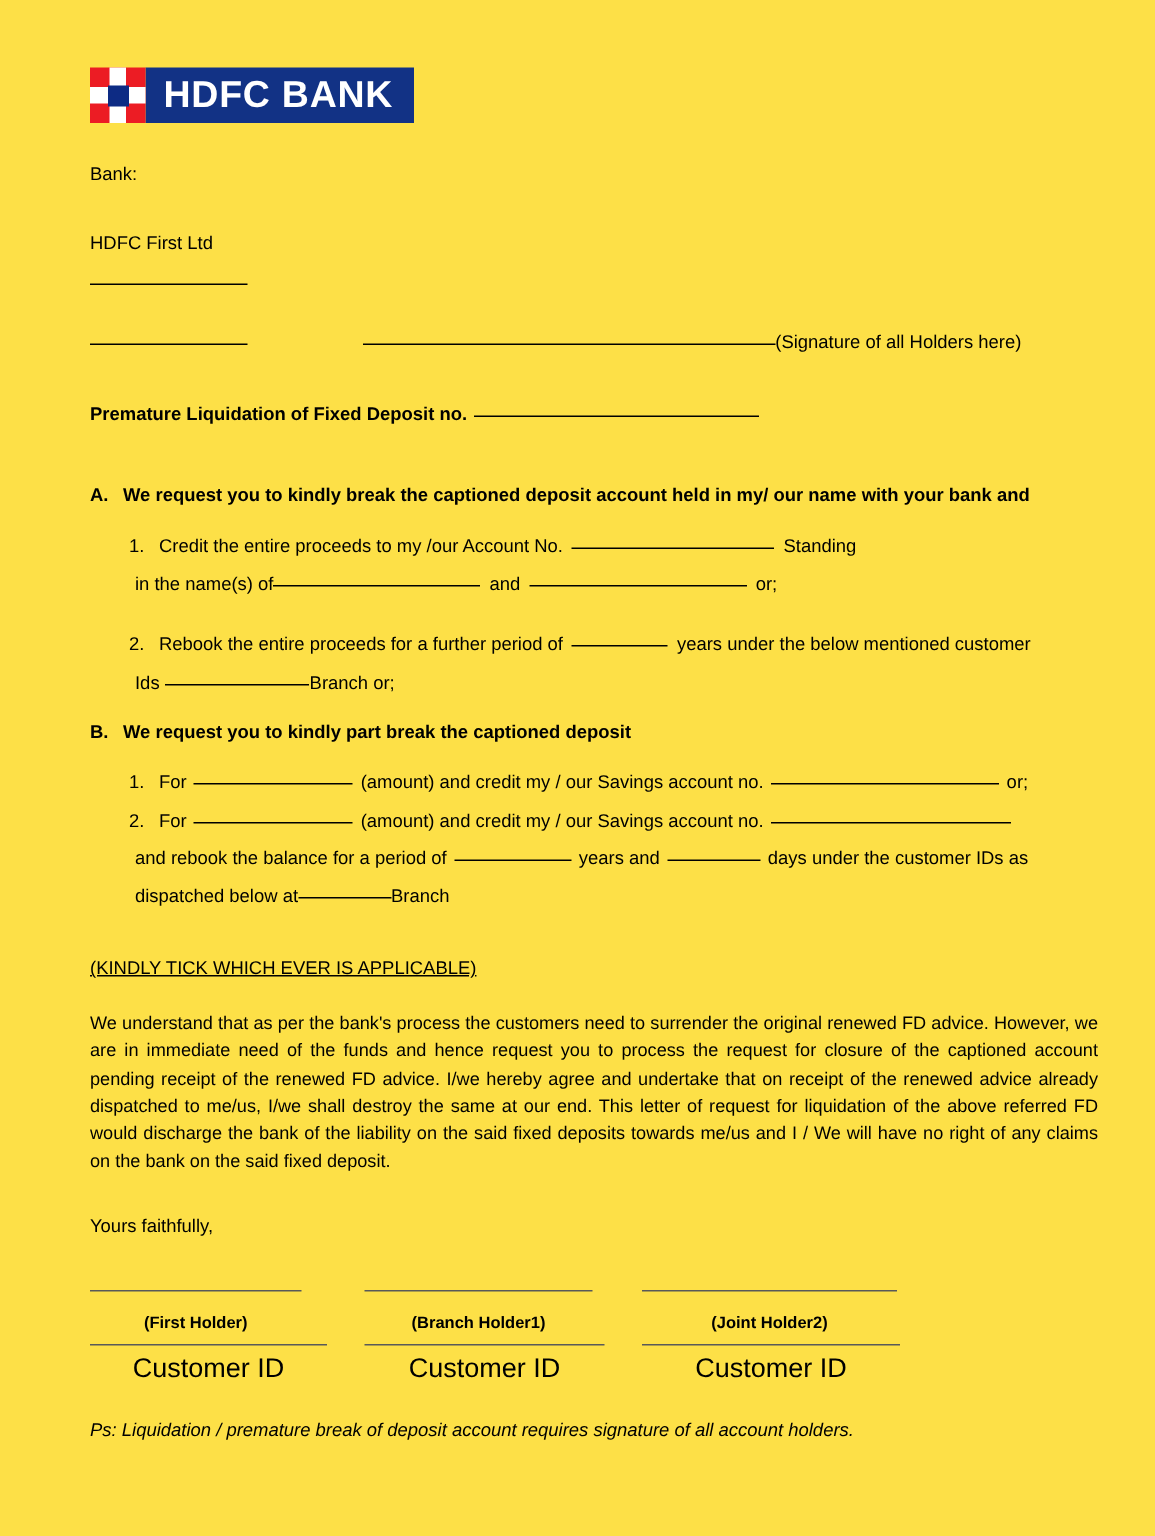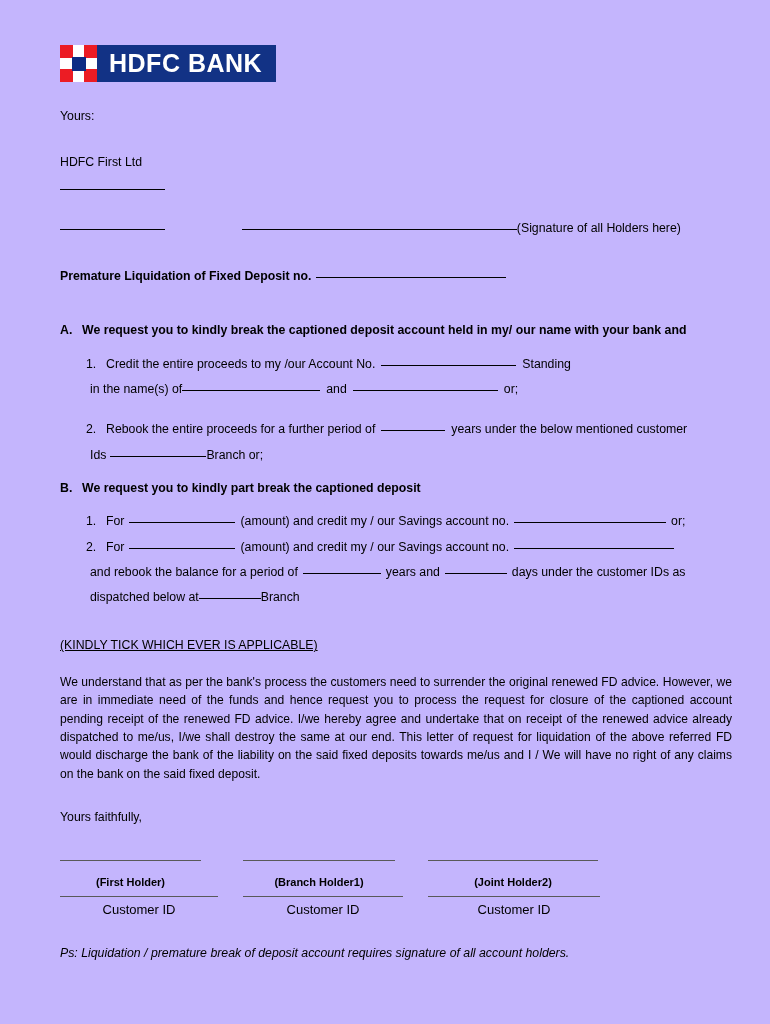--- a/index.html
+++ b/index.html
@@ -20,7 +20,7 @@
     position: relative;
     width: 770px;
     height: 1024px;
-    background: #c4b5fd;
+    background: #fde047;
   }
 
   

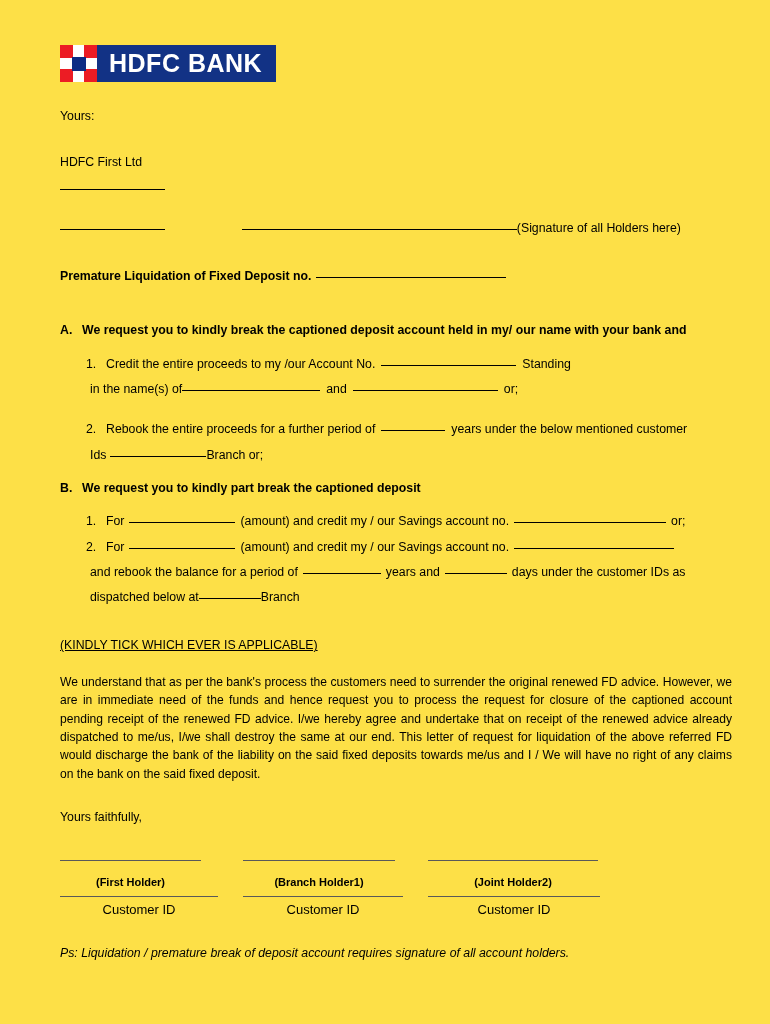--- a/index.html
+++ b/index.html
@@ -225,7 +225,7 @@
 
   <div class="doc">
 
-    <div class="line">Yours:</div>
+    <div class="line">Bank:</div>
 
     <div class="gap-md"></div>
 

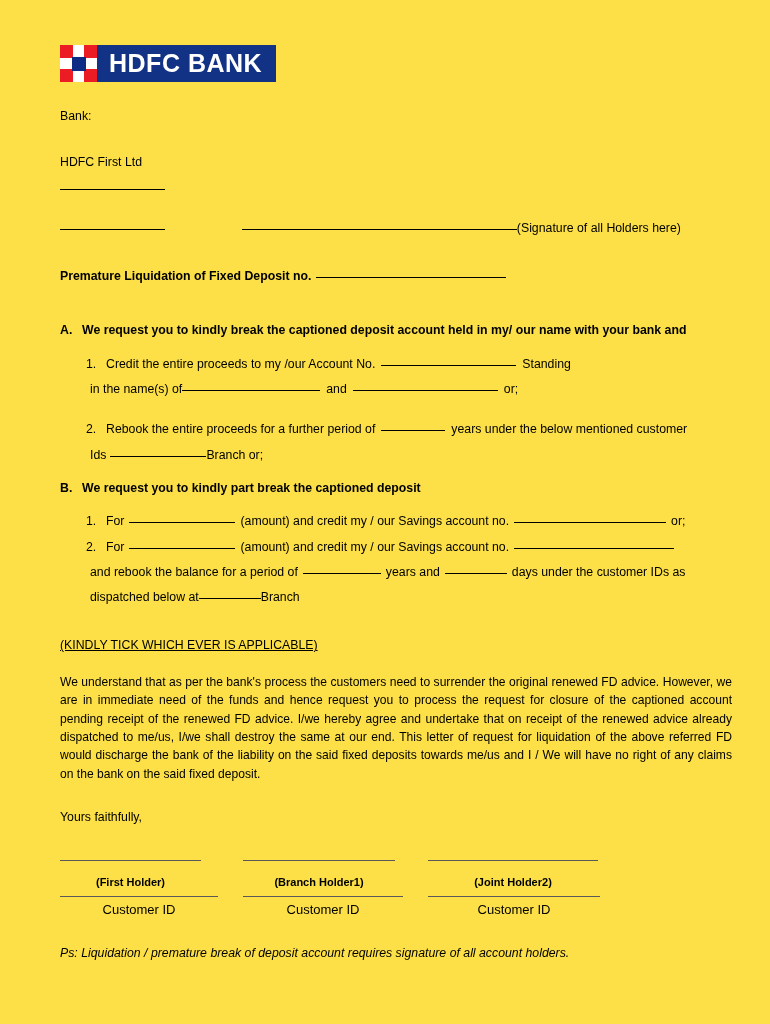--- a/index.html
+++ b/index.html
@@ -196,7 +196,7 @@
 
   .idcaption {
     text-align: center;
-    font-size: 13px;
+    font-size: 18px;
     padding-top: 5px;
   }
   .idcaption.c1 { width: 158px; }

